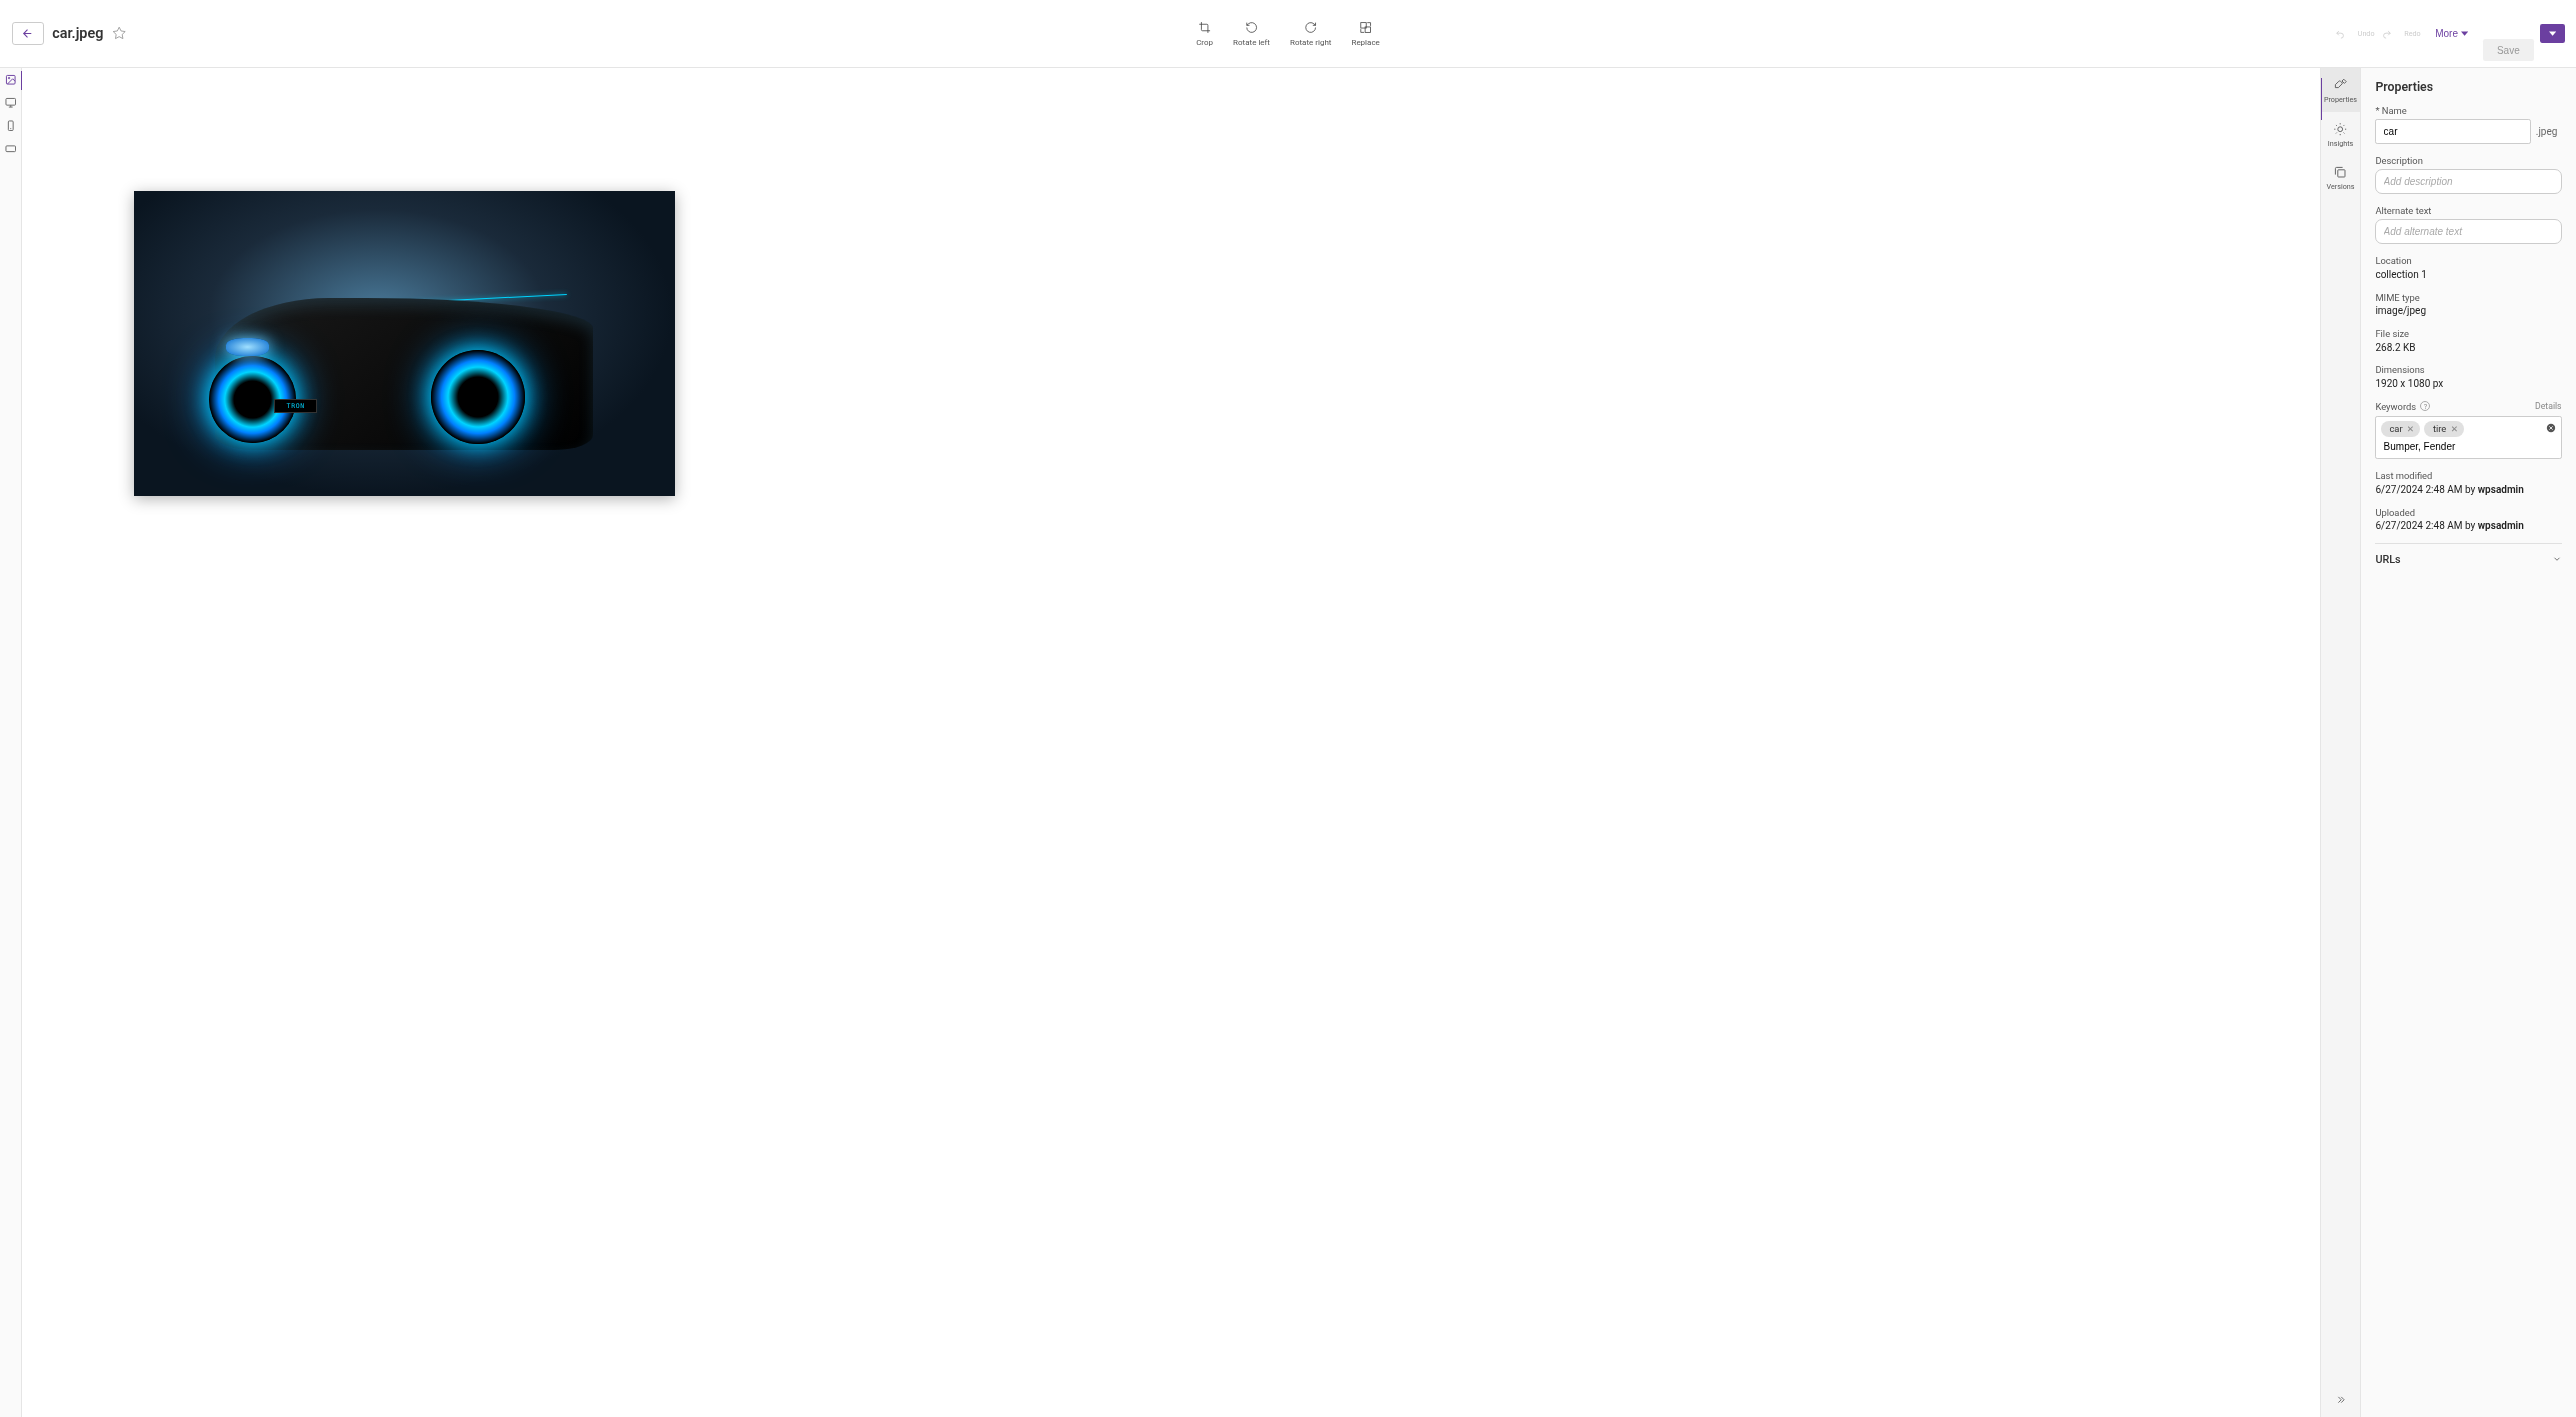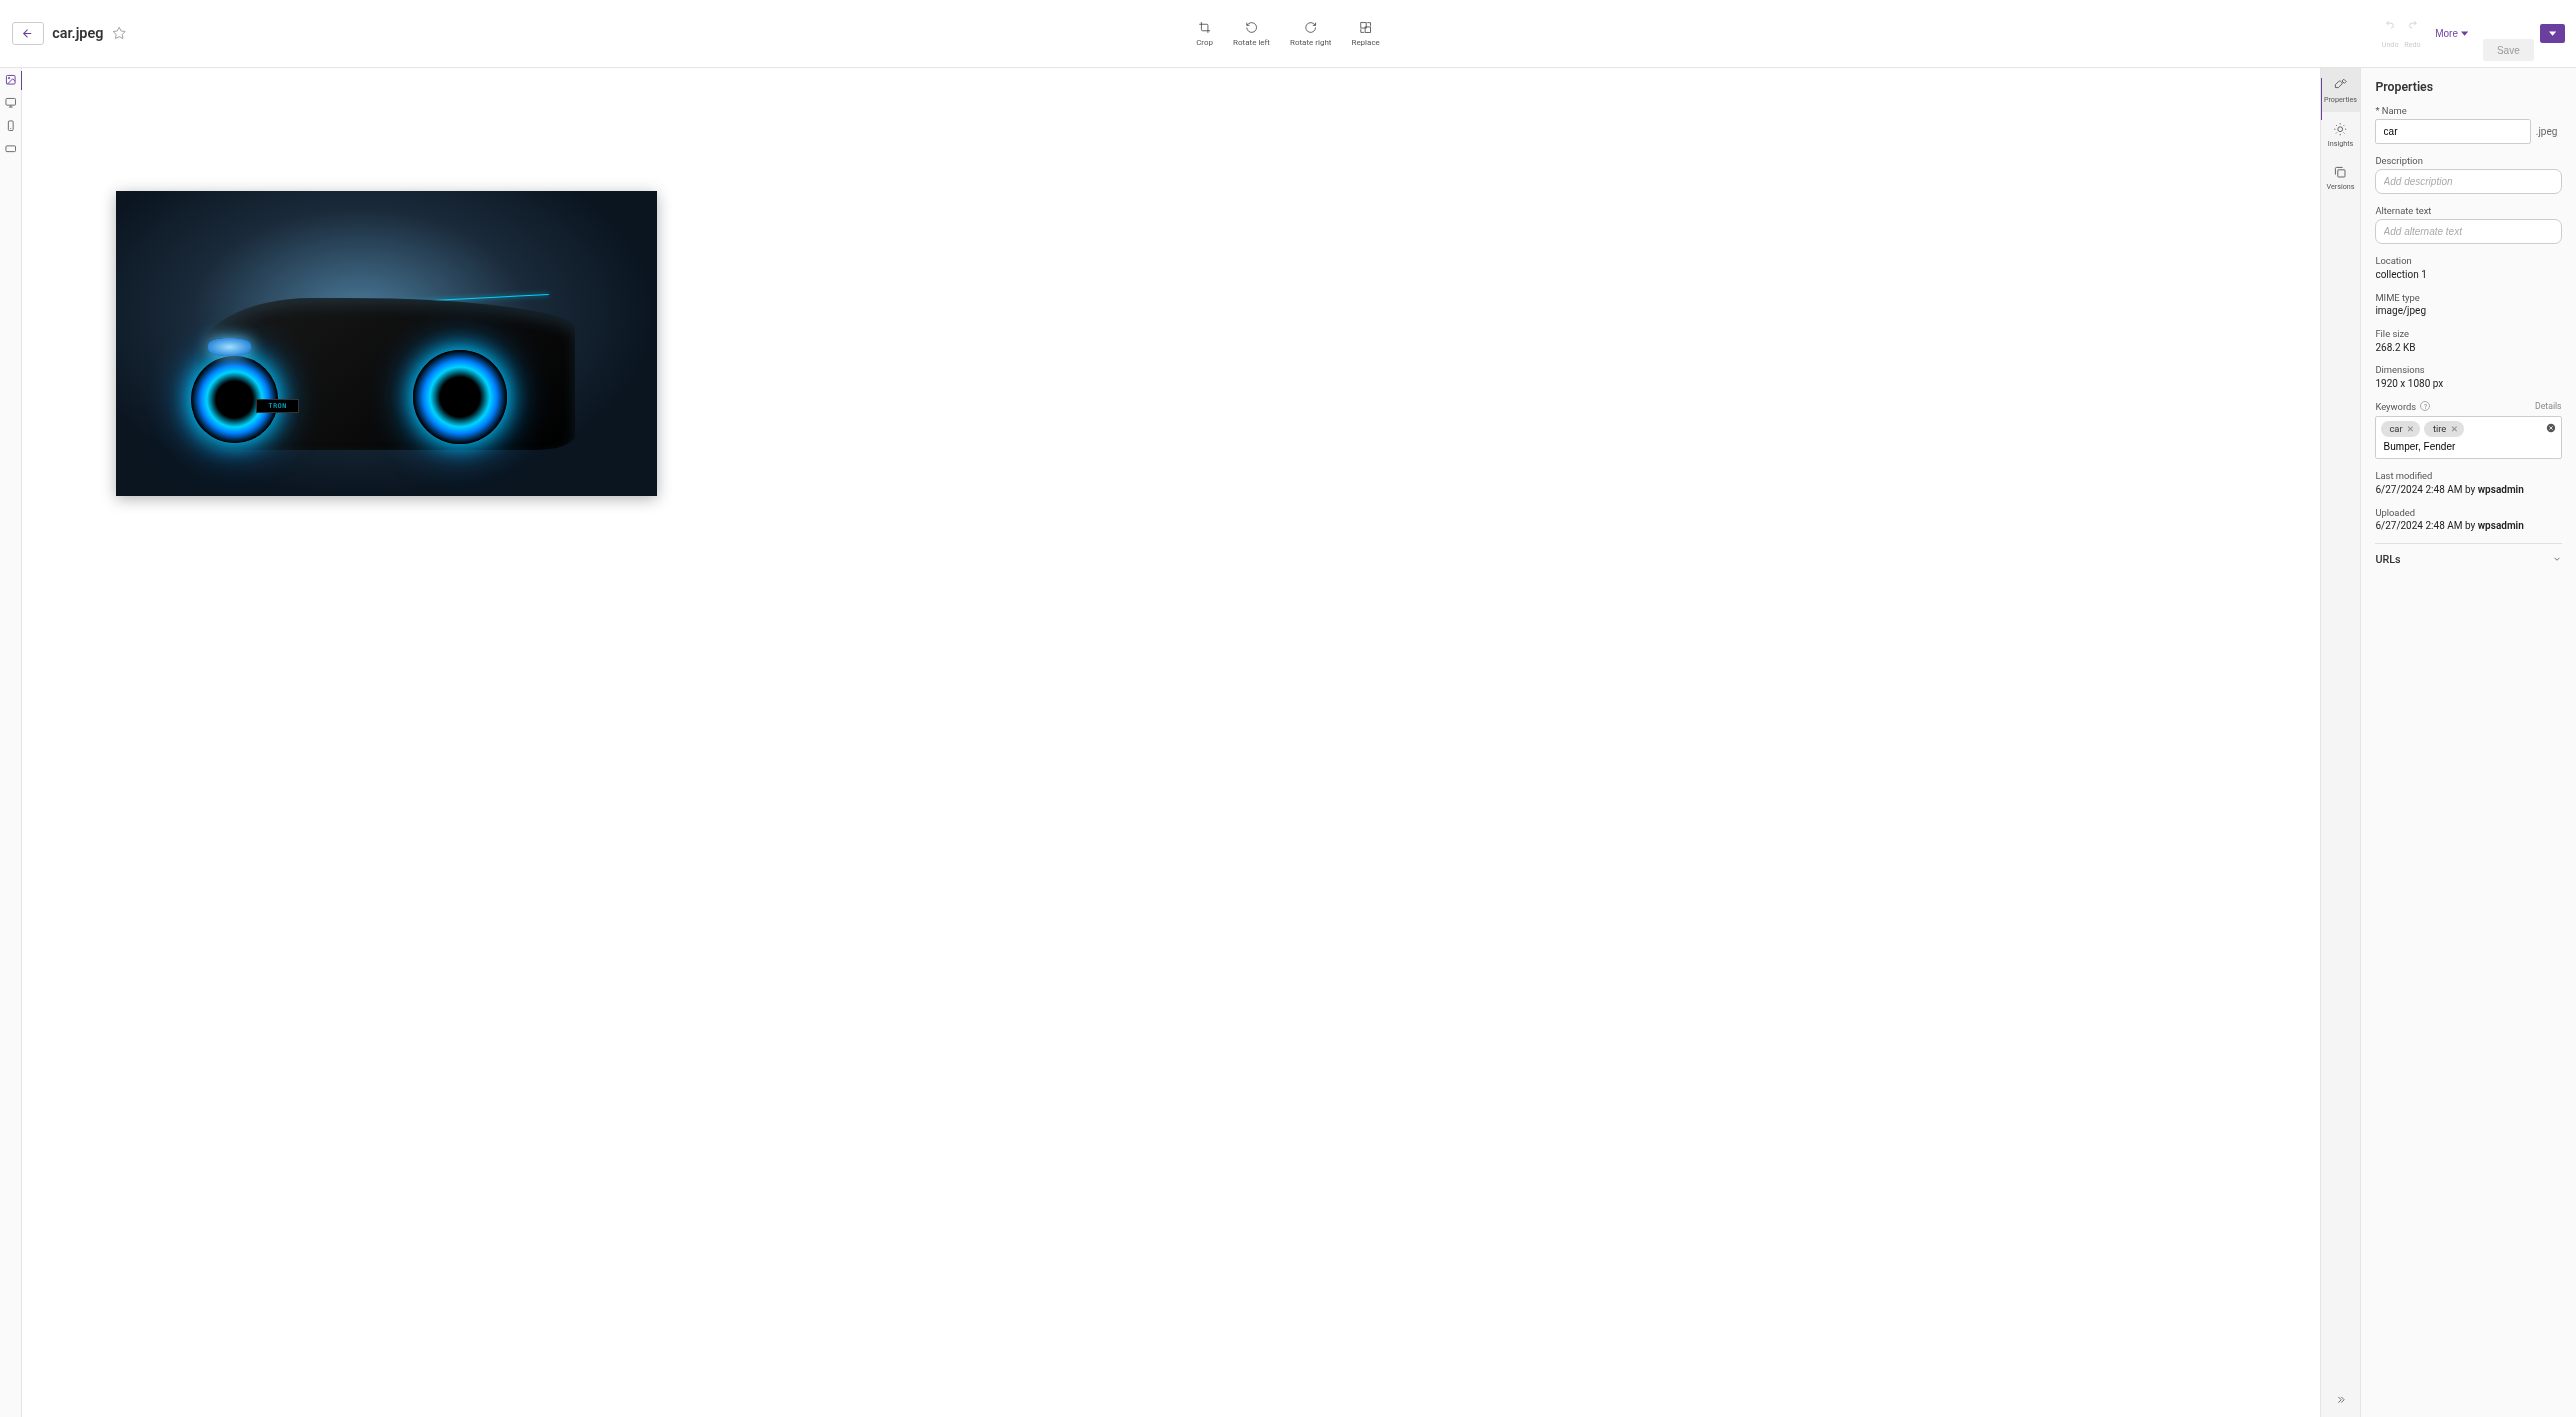--- a/index.html
+++ b/index.html
@@ -16,7 +16,7 @@
 .toolbar-item-label { font-size: 8px; color: #555; }
 .toolbar-icon { width: 14.4px; height: 14.4px; display: flex; align-items: center; justify-content: center; }
 .header-right { margin-left: auto; display: flex; align-items: center; gap: 5.8px; }
-.undo-redo { display: flex; flex-direction: column; align-items: center; gap: 11px; color: #ccc; cursor: pointer; }
+.undo-redo { display: flex; flex-direction: row; align-items: center; gap: 11px; color: #ccc; cursor: pointer; }
 .undo-redo-label { font-size: 7.2px; }
 .more-btn { background: none; border: none; color: #6B3FA0; font-size: 10px; padding: 5.8px 8.7px; cursor: pointer; display: flex; align-items: center; gap: 2.9px; font-weight: 500; }
 .save-btn { background: #f0f0f0; border: none; color: #999; padding: 5.8px 14.4px; border-radius: 2.2px; cursor: pointer; font-size: 10px; margin-top: 33px; }

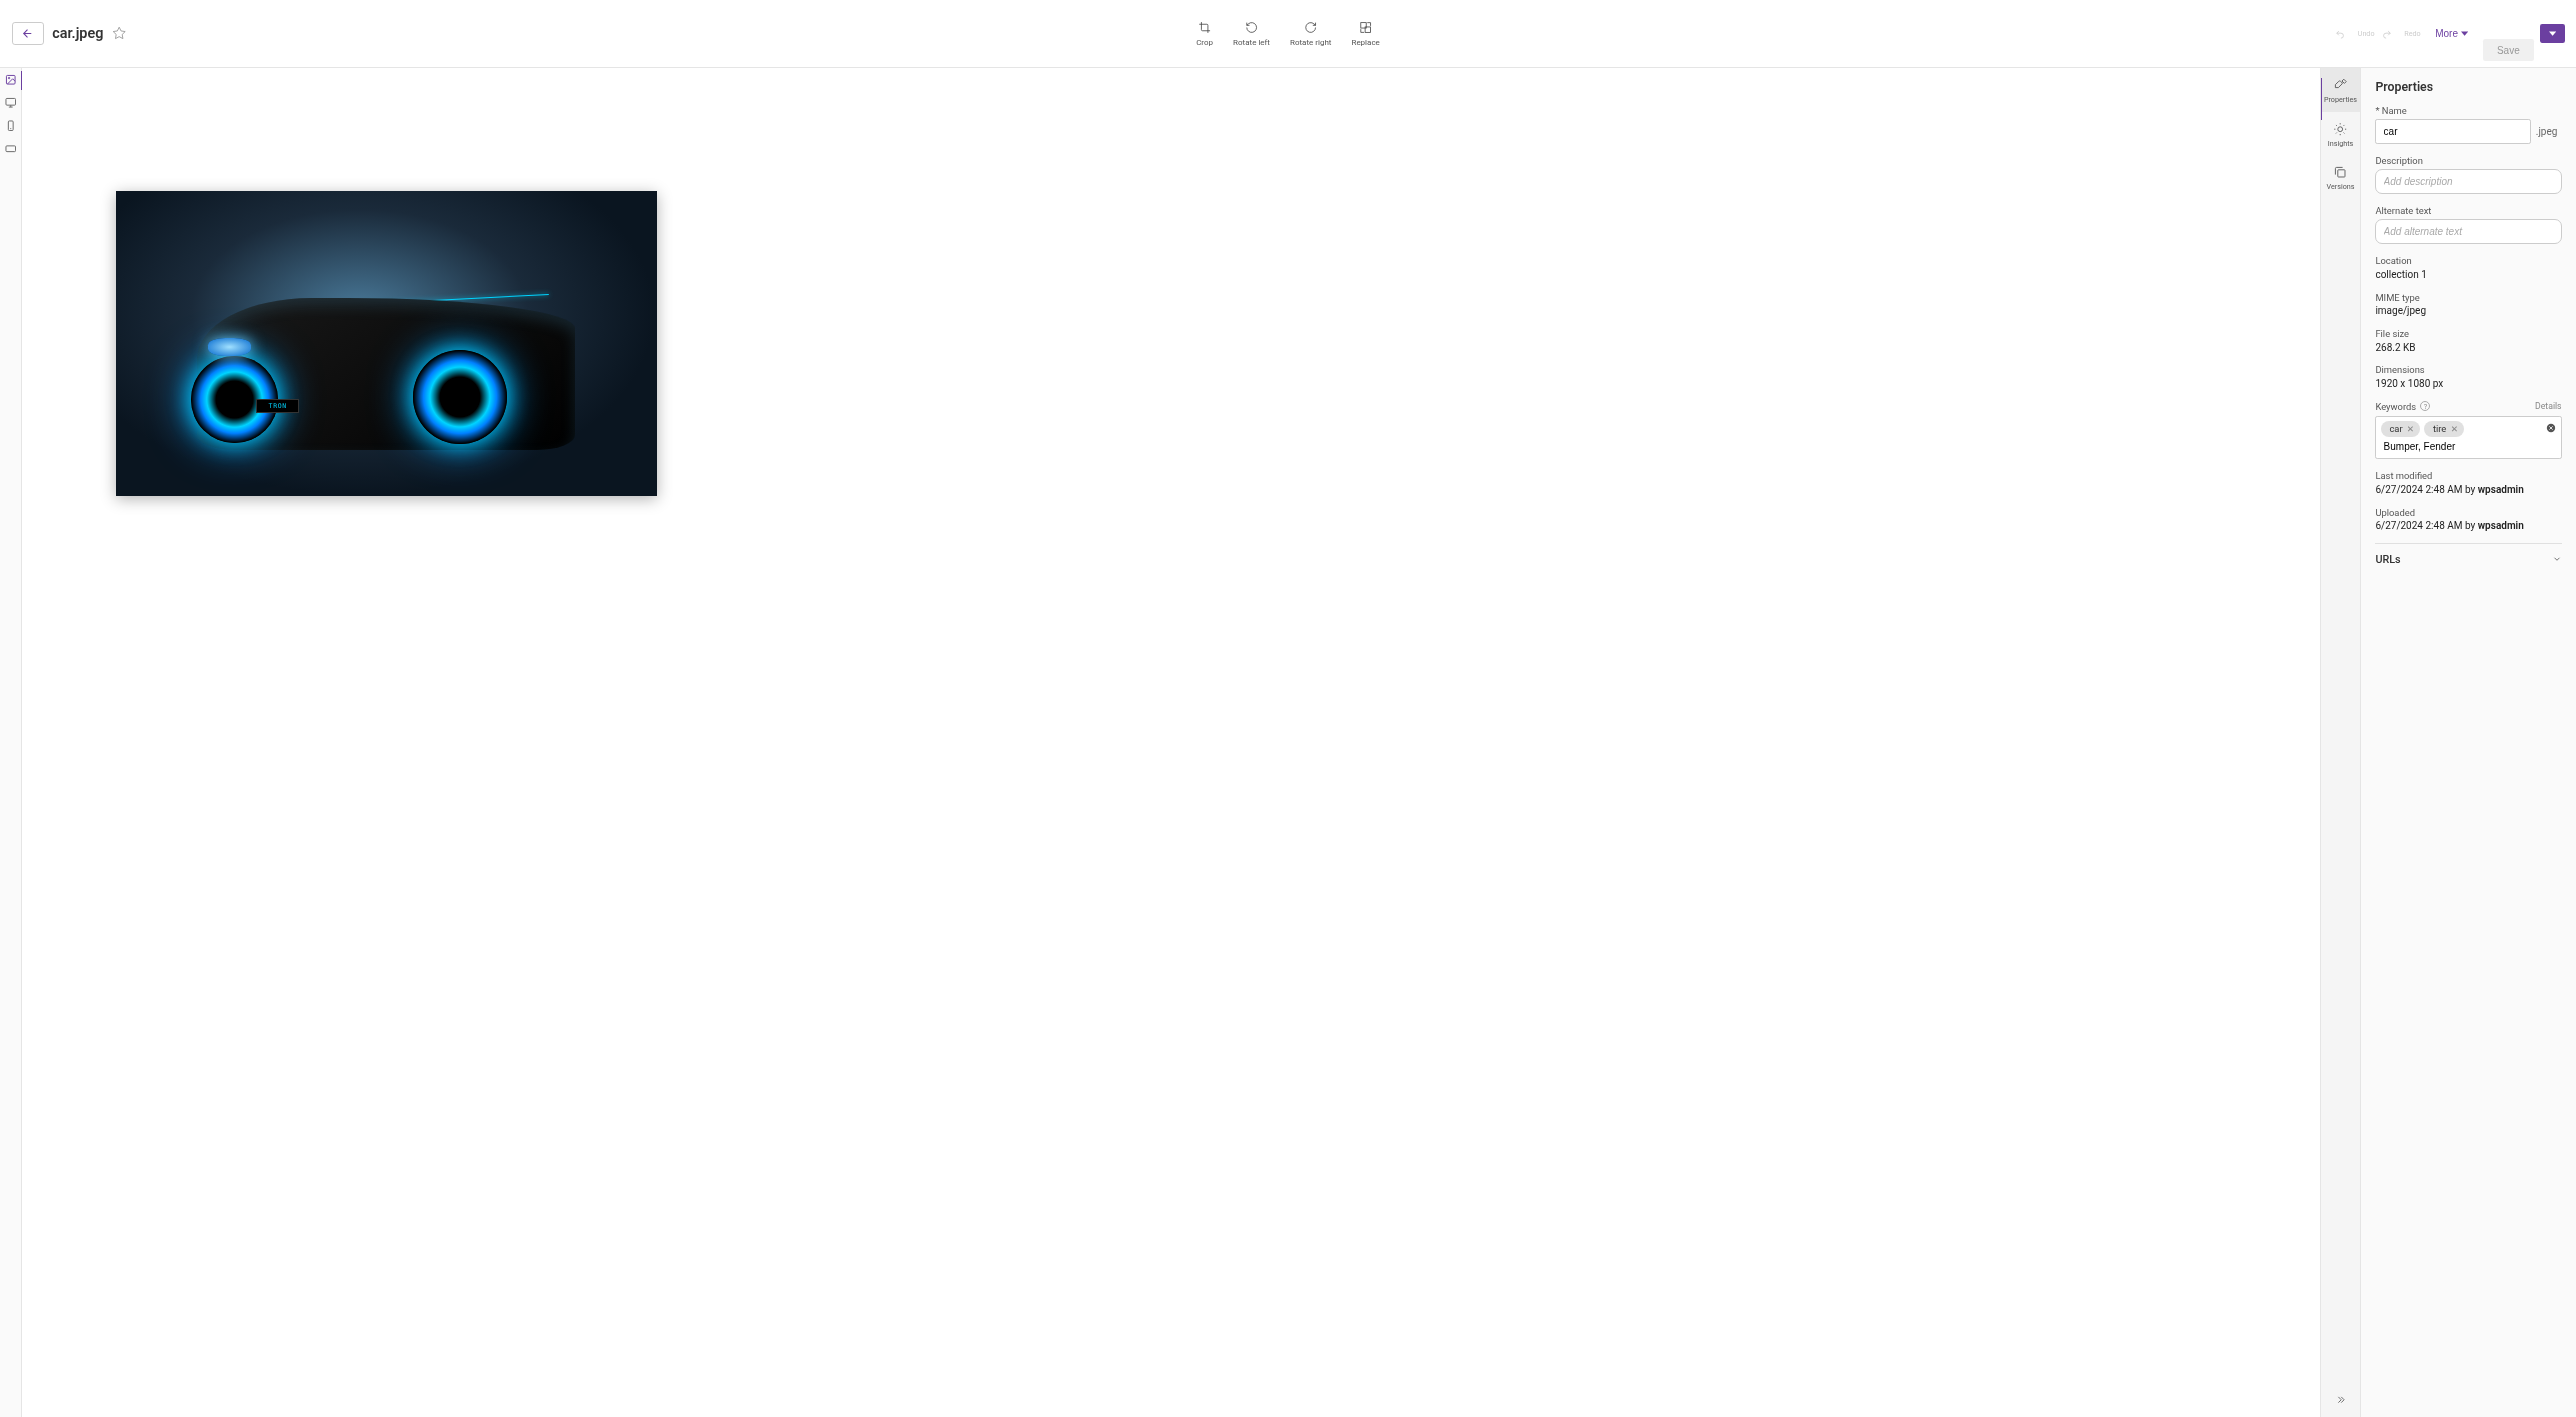--- a/index.html
+++ b/index.html
@@ -29,7 +29,7 @@
 .rail-icon.active { color: #6B3FA0; }
 
 .canvas { flex: 1; background: #fff; display: flex; align-items: flex-start; justify-content: flex-start; padding: 123px 0 0 94px; position: relative; }
-.image-preview { width: 541px; height: 305px; background: radial-gradient(ellipse at 45% 40%, #4a7a9a 0%, #1a2a3a 40%, #0a1520 70%); position: relative; box-shadow: 0 2.9px 14.4px rgba(0,0,0,0.3); overflow: hidden; }
+.image-preview { width: 541px; height: 305px; background: radial-gradient(ellipse at 45% 40%, #4a7a9a 0%, #1a2a3a 40%, #0a1520 70%); position: relative; box-shadow: 0 2.9px 14.4px rgba(0,0,0,0.3); overflow: hidden; margin-left: 18px; }
 .car-body { position: absolute; left: 15%; top: 35%; width: 70%; height: 50%; background: linear-gradient(145deg, #1a1a1a, #000); border-radius: 30% 60% 10% 10% / 40% 20% 10% 10%; box-shadow: inset 0 7.2px 14.4px rgba(100,200,255,0.15); }
 .wheel { position: absolute; width: 94px; height: 94px; border-radius: 50%; background: radial-gradient(circle, #000 30%, #00d4ff 45%, #0080ff 55%, #000 70%); box-shadow: 0 0 21.6px #00d4ff, 0 0 43px #0099ff; }
 .wheel-front { left: 14%; top: 54%; width: 87px; height: 87px; }

